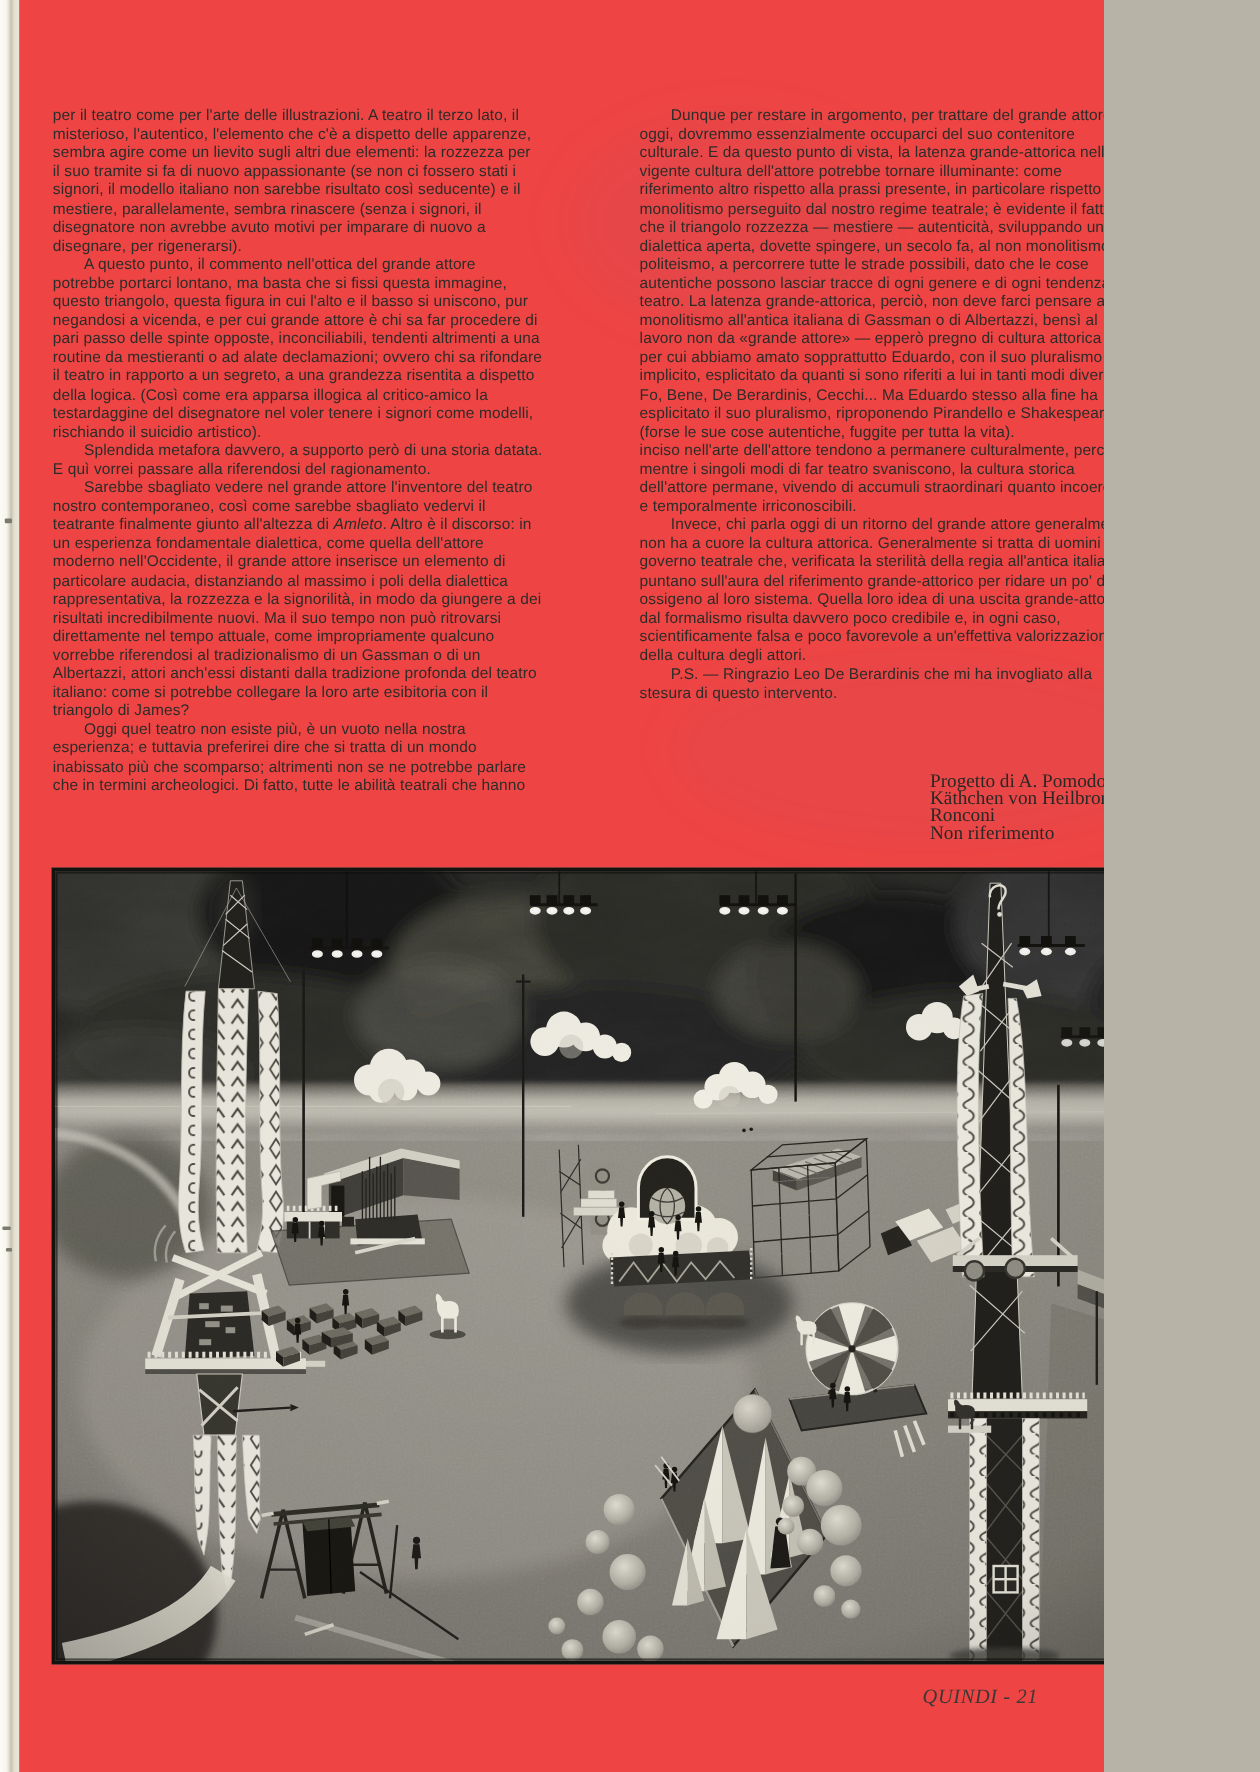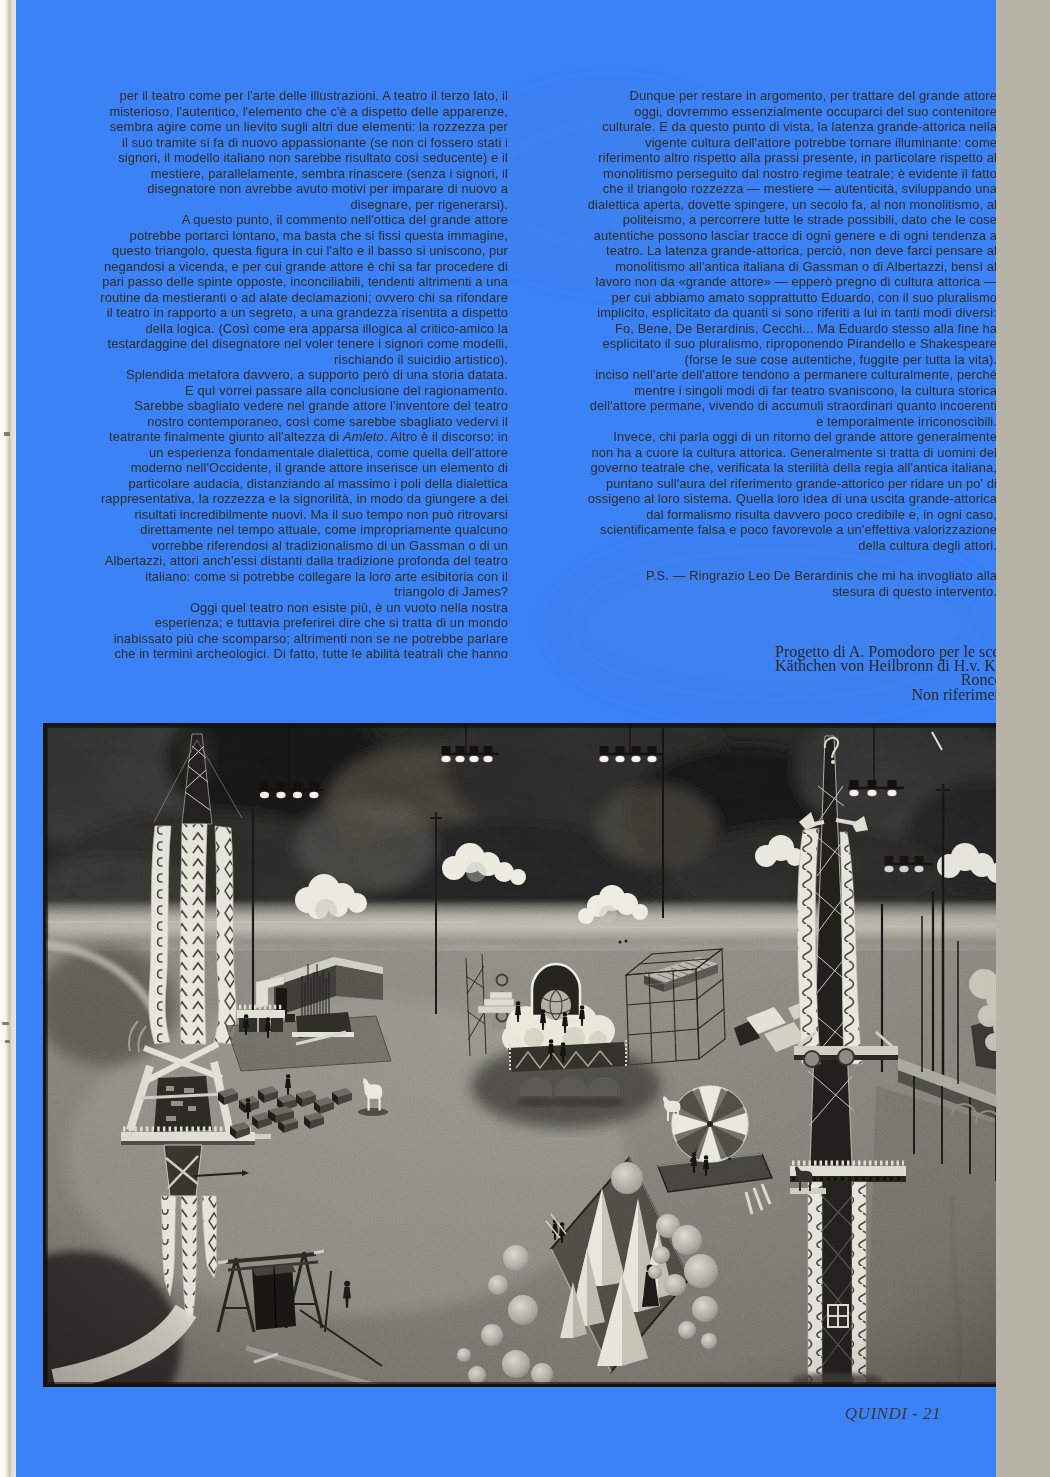--- a/index.html
+++ b/index.html
@@ -3,8 +3,8 @@
 <meta charset="utf-8">
 <style>
   html,body{margin:0;padding:0;background:#b7b3a6;}
-  .page{position:relative;width:996px;height:1477px;background:#3b82f6;overflow:hidden;
-        font-family:"Liberation Sans",sans-serif;text-align:right;}
+  .page{position:relative;width:920px;height:1477px;background:#ef4444;overflow:hidden;
+        font-family:"Liberation Sans",sans-serif;}
   .edge{position:absolute;left:0;top:0;bottom:0;width:16px;
         background:linear-gradient(90deg,#fcfbf6 0%,#f6f4ec 35%,#d6d2c2 52%,#c6c2b1 58%,#e3dfd1 74%,#eae6d9 100%);}
   .ghost{position:absolute;border-radius:50%;filter:blur(18px);pointer-events:none;}

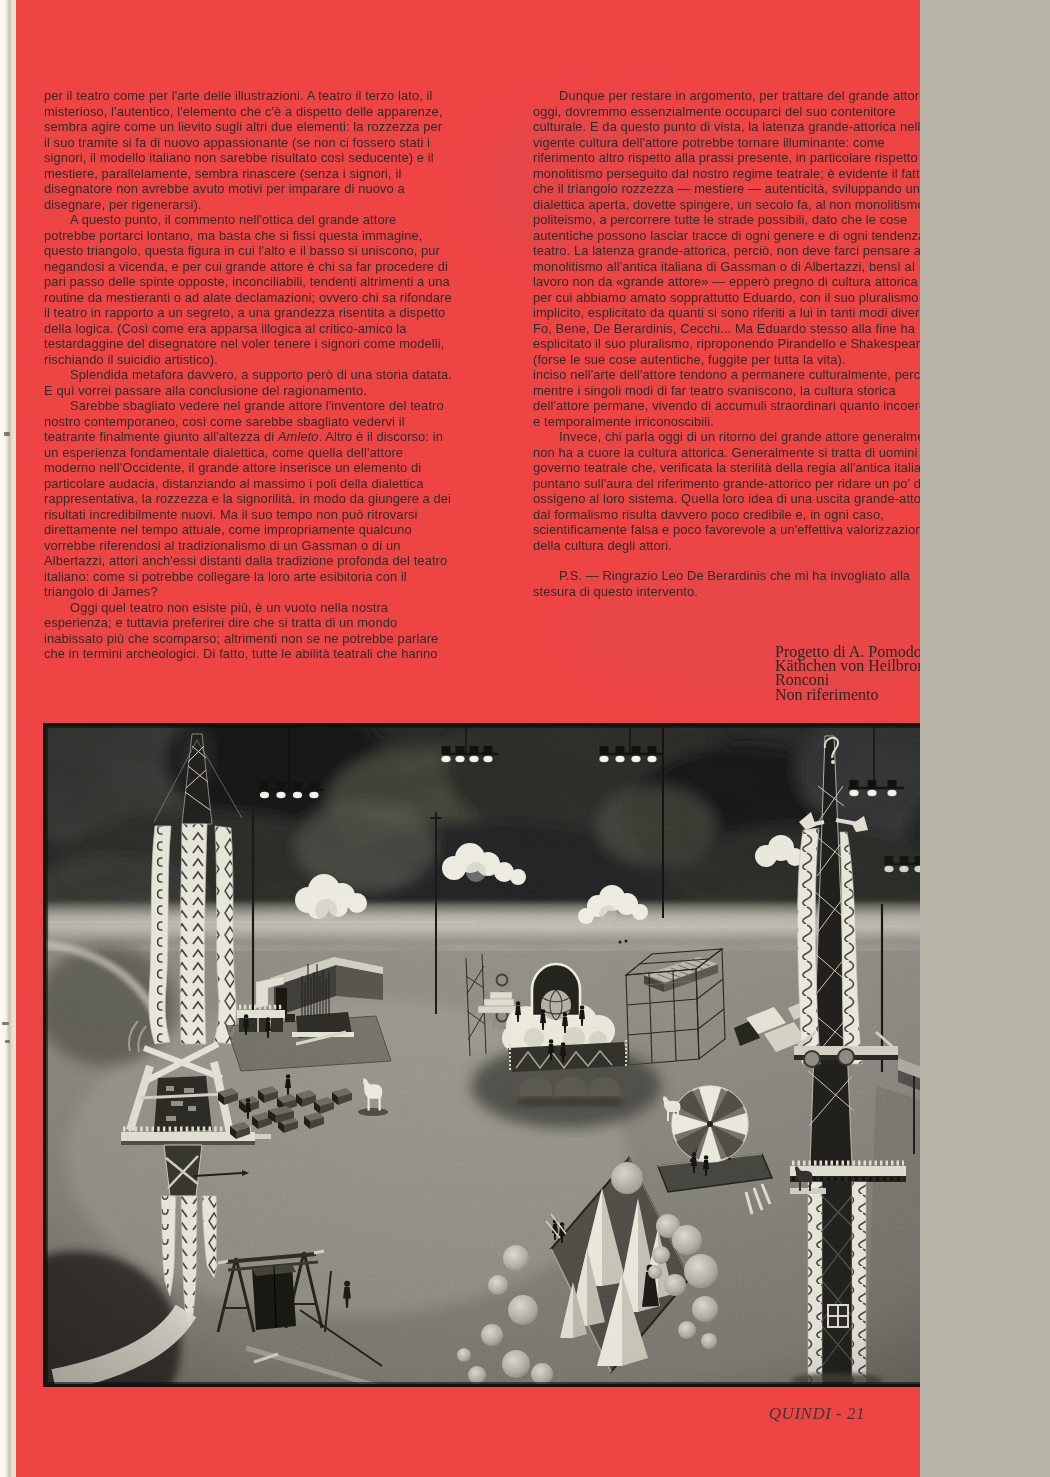--- a/index.html
+++ b/index.html
@@ -60,7 +60,7 @@
 testardaggine del disegnatore nel voler tenere i signori come modelli,
 rischiando il suicidio artistico).</p>
     <p class="para indent">Splendida metafora davvero, a supporto però di una storia datata.
-E quì vorrei passare alla conclusione del ragionamento.</p>
+E quì vorrei passare alla riferendosi del ragionamento.</p>
     <p class="para indent"><span>Sarebbe sbagliato vedere nel grande attore l'inventore del teatro
 nostro contemporaneo, così come sarebbe sbagliato vedervi il
 teatrante finalmente giunto all'altezza di </span><em class="work-title">Amleto</em><span>. Altro è il discorso: in

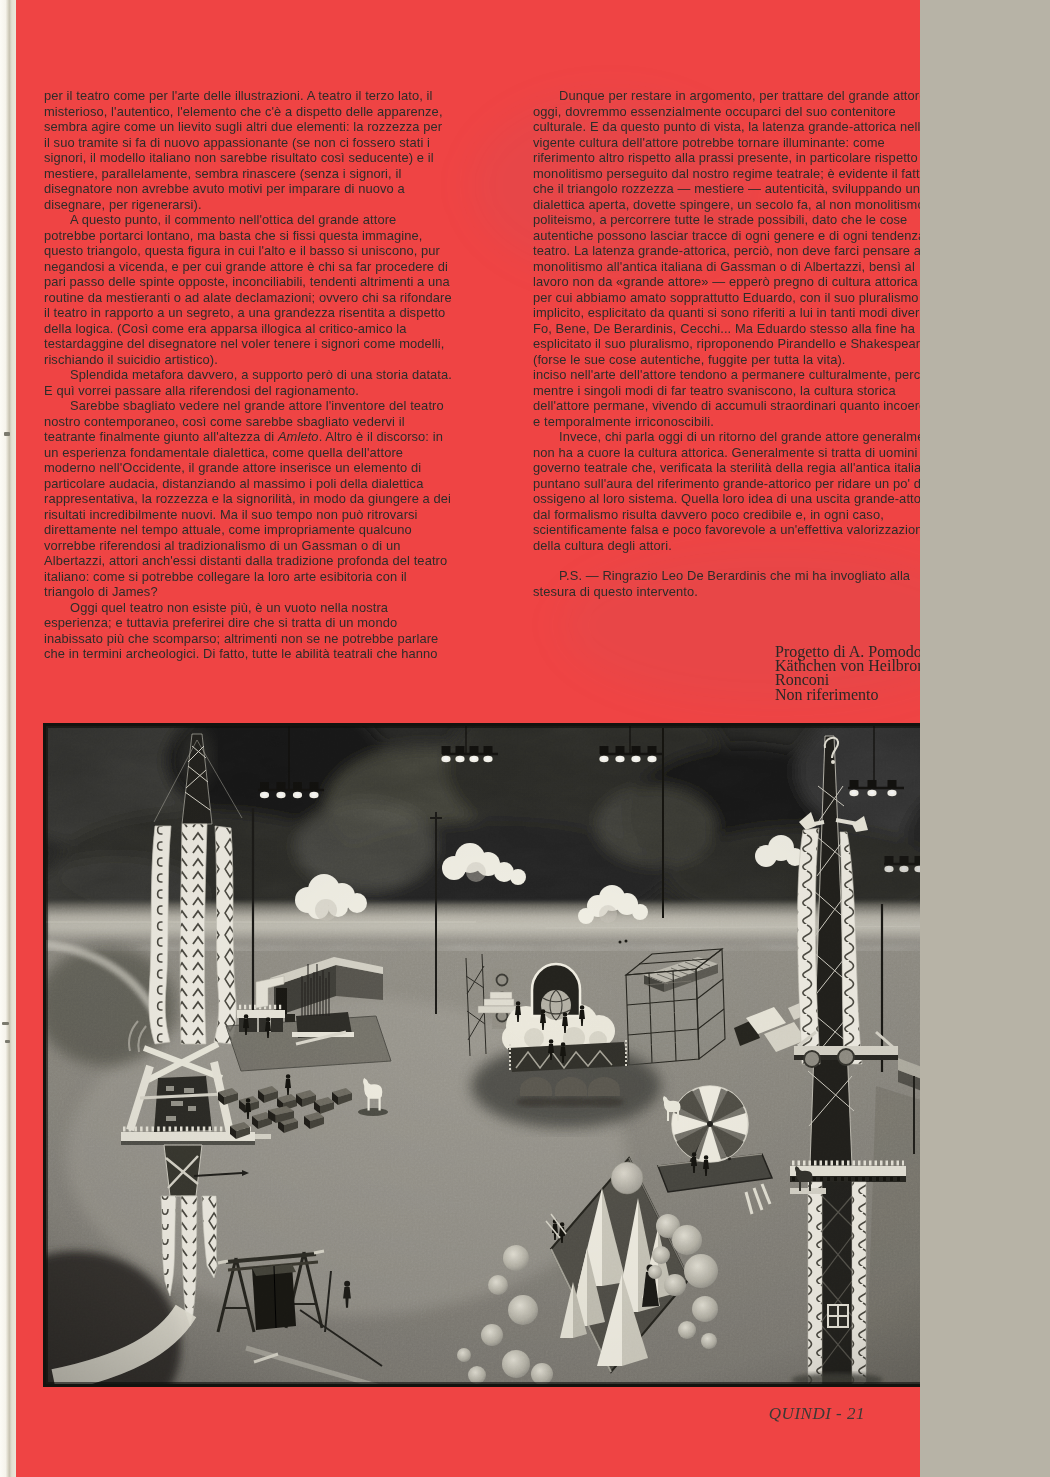--- a/index.html
+++ b/index.html
@@ -17,7 +17,7 @@
   .col--right{left:533px;}
   .para{margin:0;white-space:pre;}
   .para.indent{text-indent:26px;}
-  .para.ps{margin-top:15px;}
+  .para.ps{margin-top:1px;}
   .work-title{font-style:italic;}
   .caption{position:absolute;left:775px;top:645px;margin:0;width:240px;
            font-family:"Liberation Serif",serif;font-size:16px;line-height:14.2px;color:#2a2825;}

